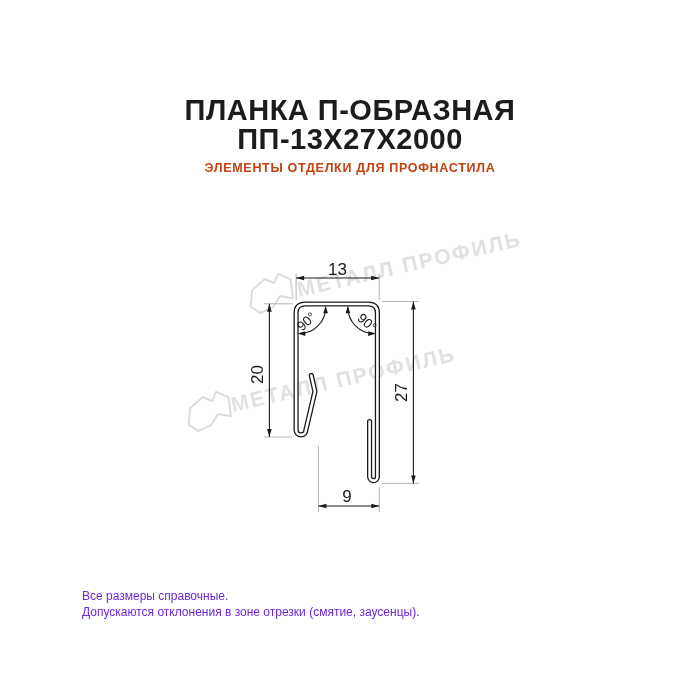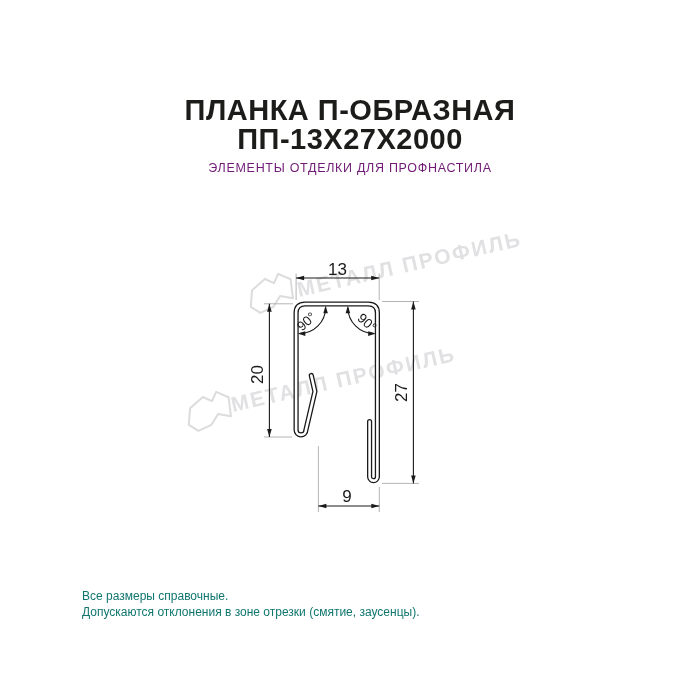--- a/index.html
+++ b/index.html
@@ -15,8 +15,8 @@
     letter-spacing:0.5px;
   }
   .subtitle{
-    margin-top:7px;font-size:12.5px;font-weight:normal;letter-spacing:0.7px;
-    color:#701a75;
+    margin-top:7px;font-size:12.5px;font-weight:bold;letter-spacing:0.7px;
+    color:#c2410c;
   }
   .drawing-svg{position:absolute;left:0;top:0;}
   .footer{

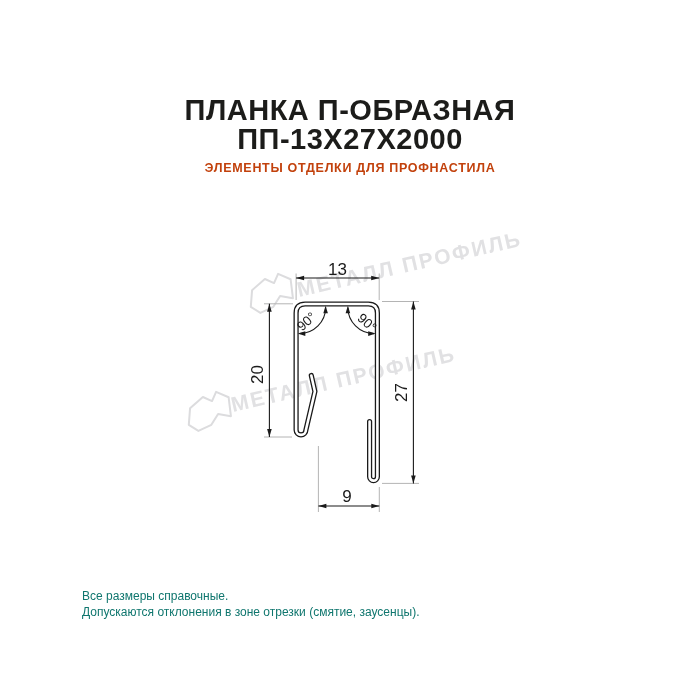--- a/index.html
+++ b/index.html
@@ -20,7 +20,7 @@
   }
   .drawing-svg{position:absolute;left:0;top:0;}
   .footer{
-    position:absolute;left:82px;top:588px;font-size:12px;line-height:16px;color:#0f766e;
+    position:absolute;left:82px;top:588px;font-size:12px;line-height:16px;color:#6d28d9;
   }
   .dim-text{
     font-family:"Liberation Sans",sans-serif;font-size:17px;fill:#1a1a1a;

